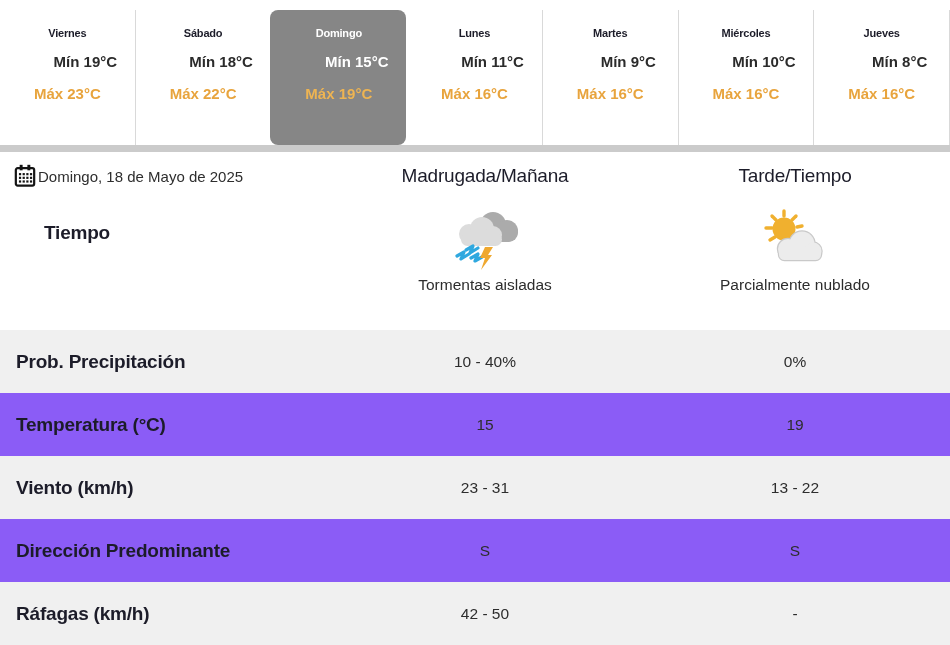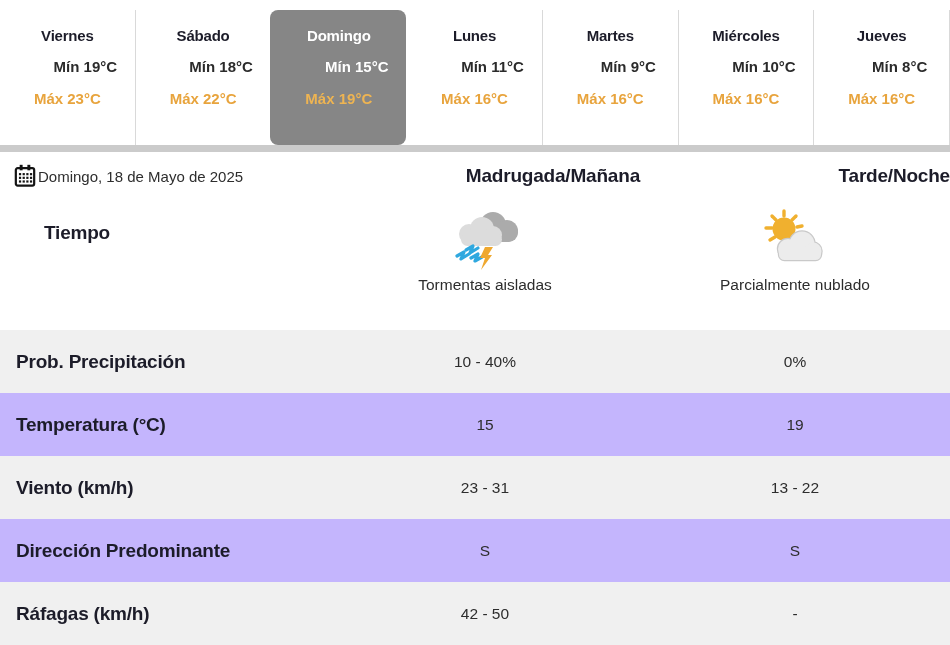--- a/index.html
+++ b/index.html
@@ -28,7 +28,7 @@
   }
   .tab:first-child{border-left:none;}
   .tab:last-child{border-right:1px solid var(--divider);}
-  .day-name{font-size:15px;font-weight:700;color:var(--text-dark);letter-spacing:-0.2px;}
+  .day-name{font-size:11px;font-weight:700;color:var(--text-dark);letter-spacing:-0.2px;}
   .day-min{font-size:15px;font-weight:700;color:#2b2b2b;margin-top:14px;margin-left:36px;}
   .day-max{font-size:15px;font-weight:700;color:var(--accent-orange);margin-top:15px;}
   .tab.selected{background:var(--selected-tab-bg);border-left-color:transparent;border-radius:8px;}

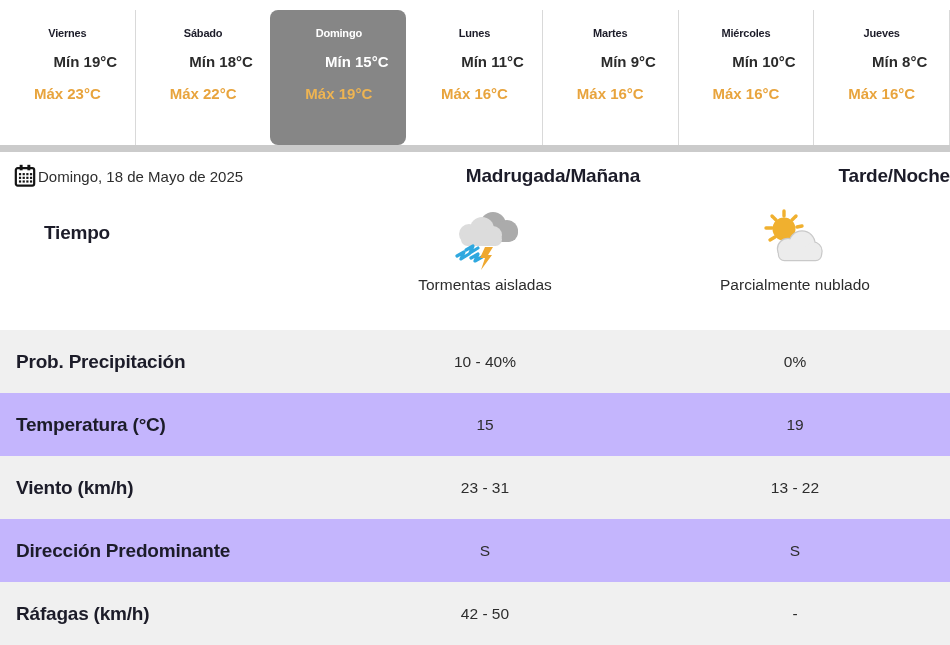--- a/index.html
+++ b/index.html
@@ -44,7 +44,7 @@
   .head-row{height:48px;align-items:center;}
   .date-cell{display:flex;align-items:center;gap:2px;padding-left:14px;}
   .date-text{font-size:15px;color:#2e2e2e;}
-  .col-head{font-size:19px;font-weight:700;color:var(--text-dark);text-align:right;letter-spacing:-0.2px;}
+  .col-head{font-size:19px;font-weight:400;color:var(--text-dark);text-align:center;letter-spacing:-0.2px;}
 
   .weather-row{height:130px;background:#fff;}
   .row-label{

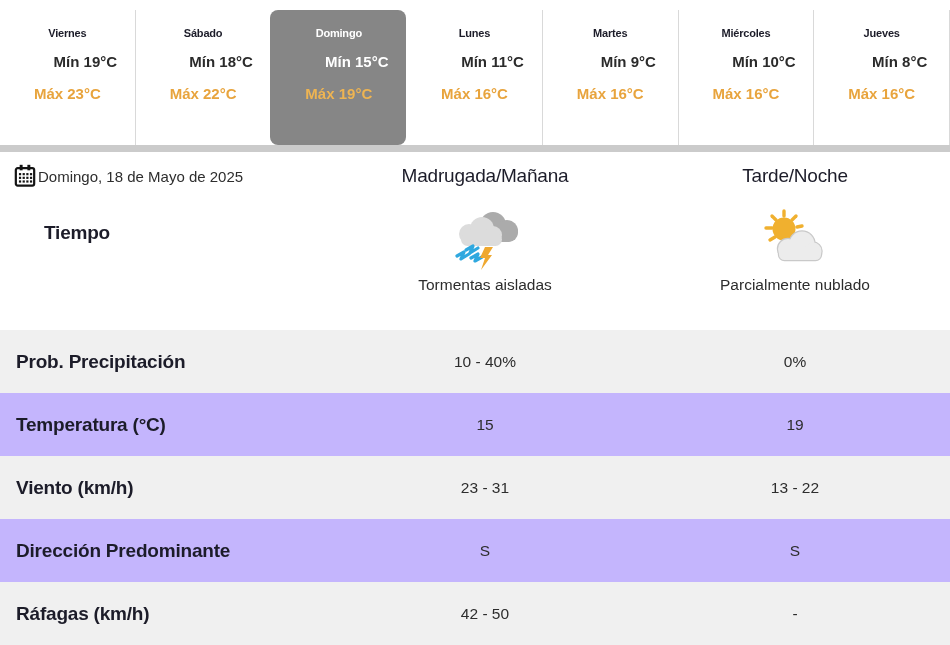--- a/index.html
+++ b/index.html
@@ -133,7 +133,7 @@
         <span class="date-text">Domingo, 18 de Mayo de 2025</span>
       </div>
       <div class="col-head">Madrugada/Mañana</div>
-      <div class="col-head">Tarde/Noche</div>
+      <div class="col-head">Tarde/Tiempo</div>
     </div>
 
     <div class="grid-row weather-row">

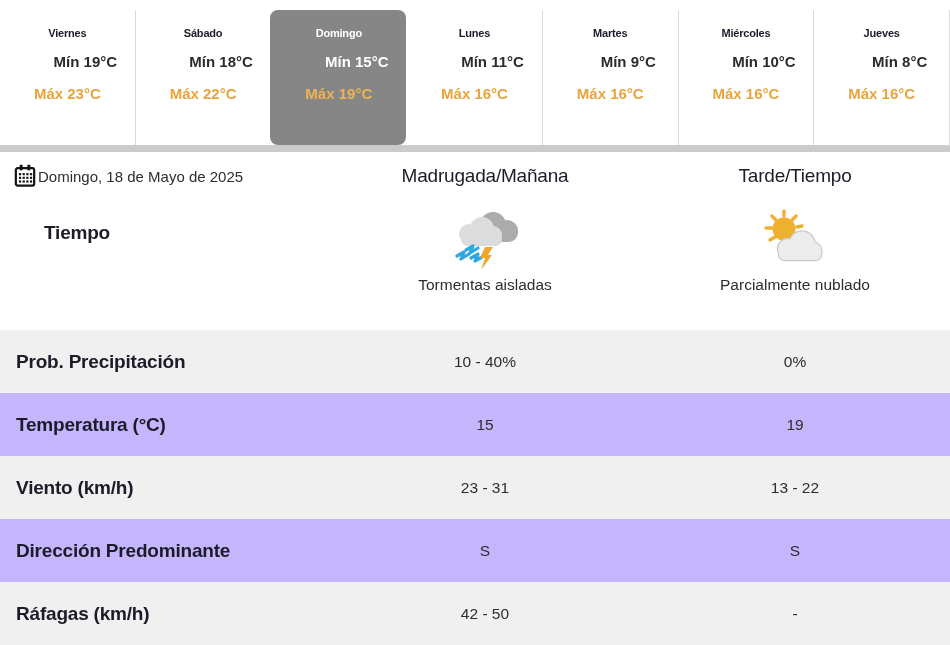--- a/index.html
+++ b/index.html
@@ -55,7 +55,7 @@
   .weather-cell{display:flex;flex-direction:column;align-items:center;padding-top:6px;}
   .weather-caption{font-size:15.5px;color:var(--text-body);margin-top:2px;}
 
-  .data-row{height:63px;align-items:center;background:#c4b5fd;}
+  .data-row{height:63px;align-items:center;background:#8b5cf6;}
   .data-row.alt{background:var(--row-alt-bg);}
   .cell-value{font-size:15.5px;color:var(--text-body);text-align:center;}
 

